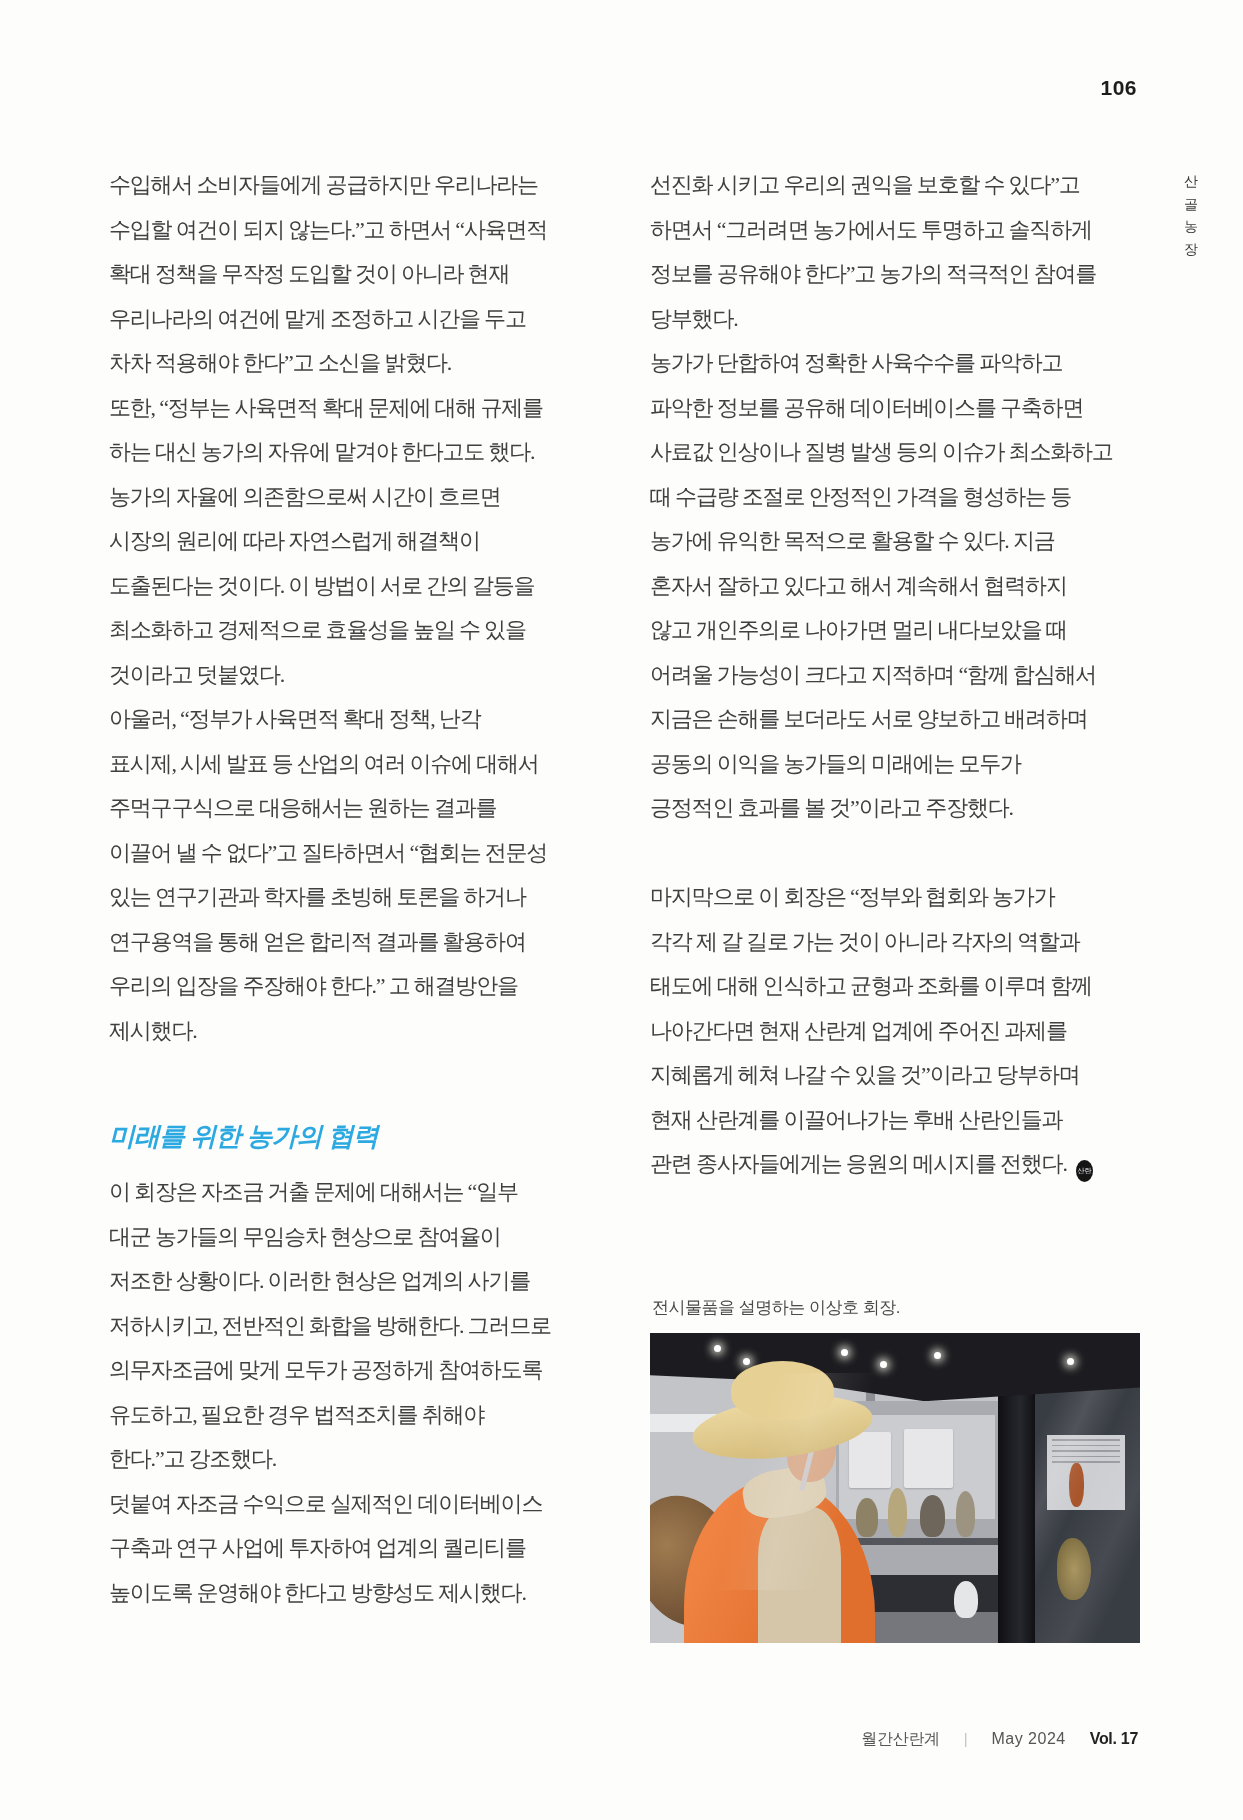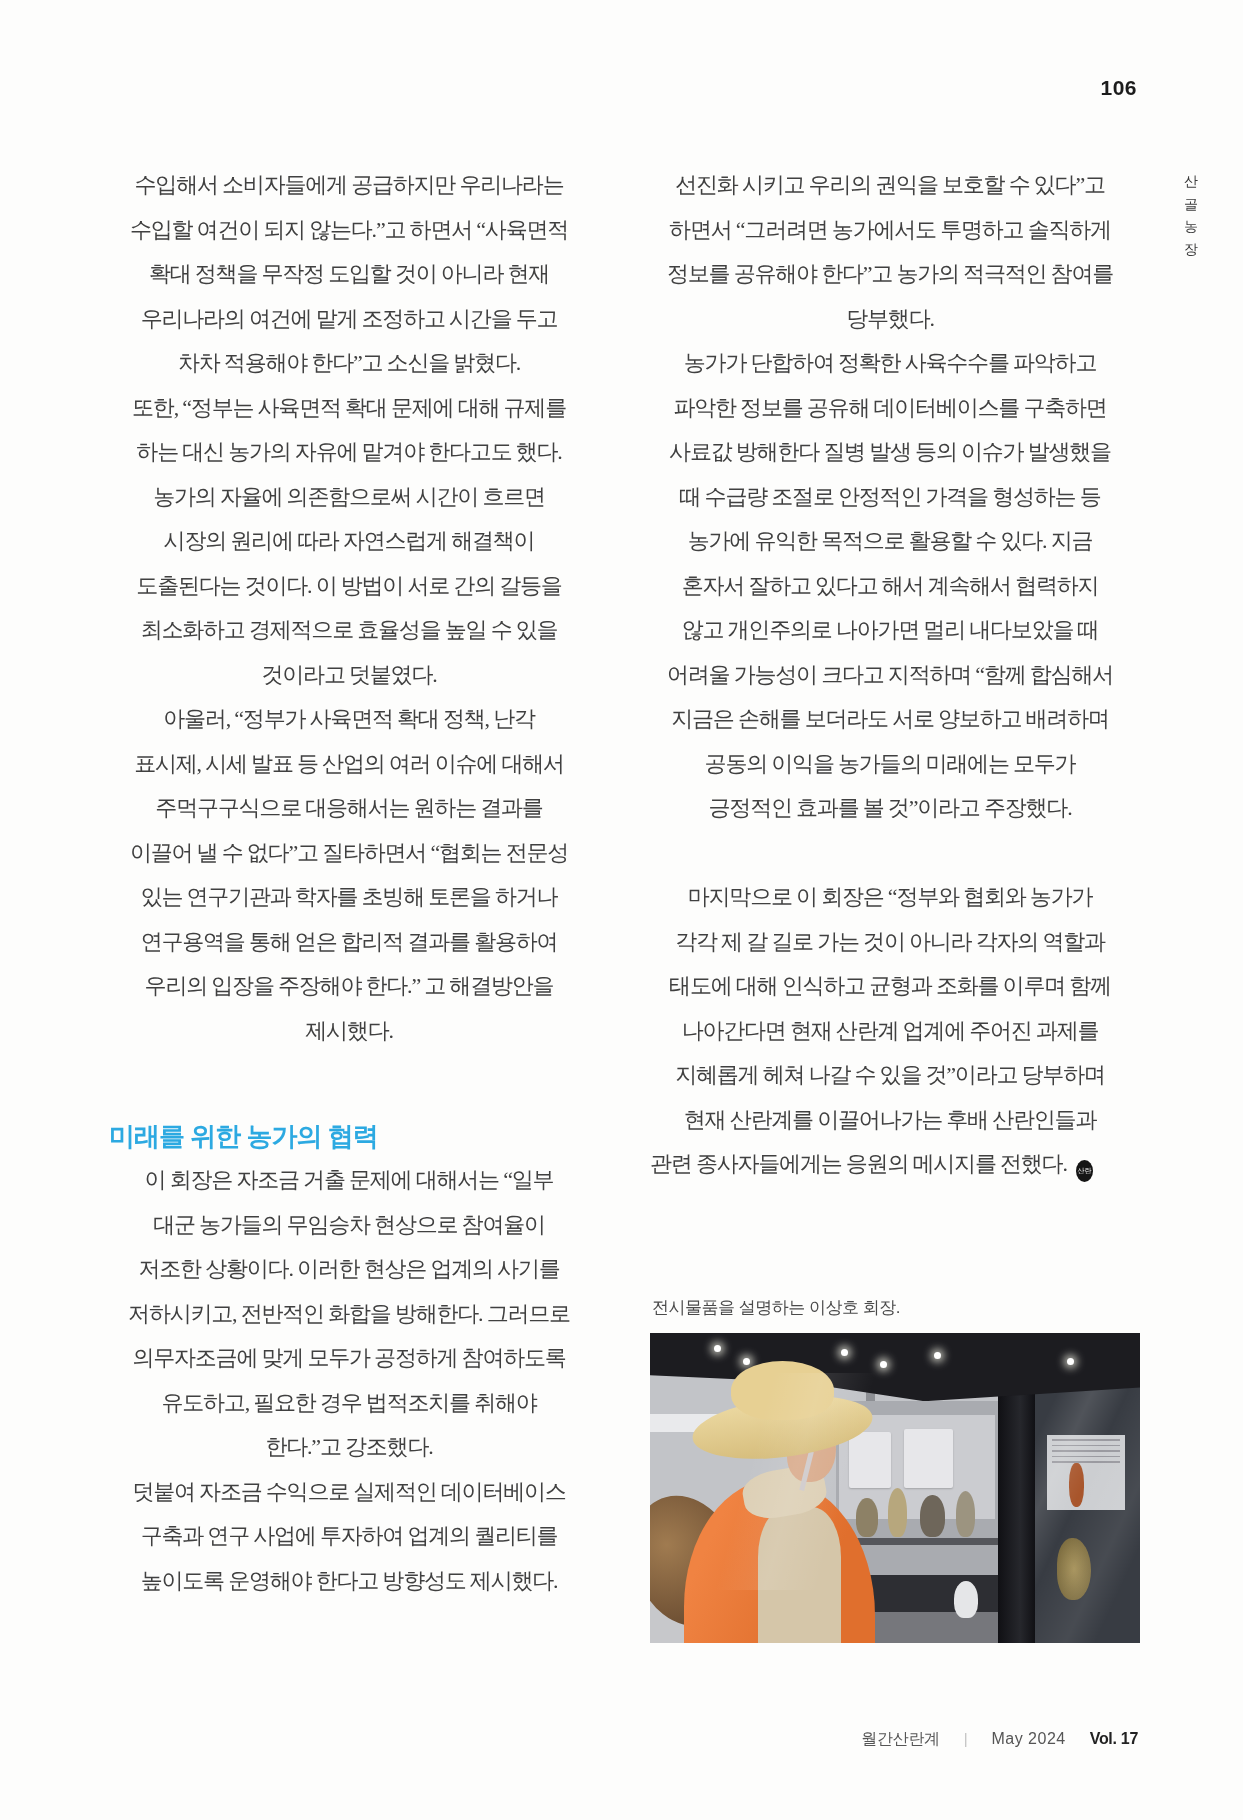--- a/index.html
+++ b/index.html
@@ -38,7 +38,7 @@
   }
   .col-left{left:109px;}
   .col-right{left:650px;}
-  .tl{white-space:nowrap;height:44.5px;text-align:center;}
+  .tl{white-space:nowrap;height:44.5px;}
   .para-spacer{height:44.5px;}
   .section-heading{
     font-family:"Liberation Sans","DejaVu Sans",sans-serif;

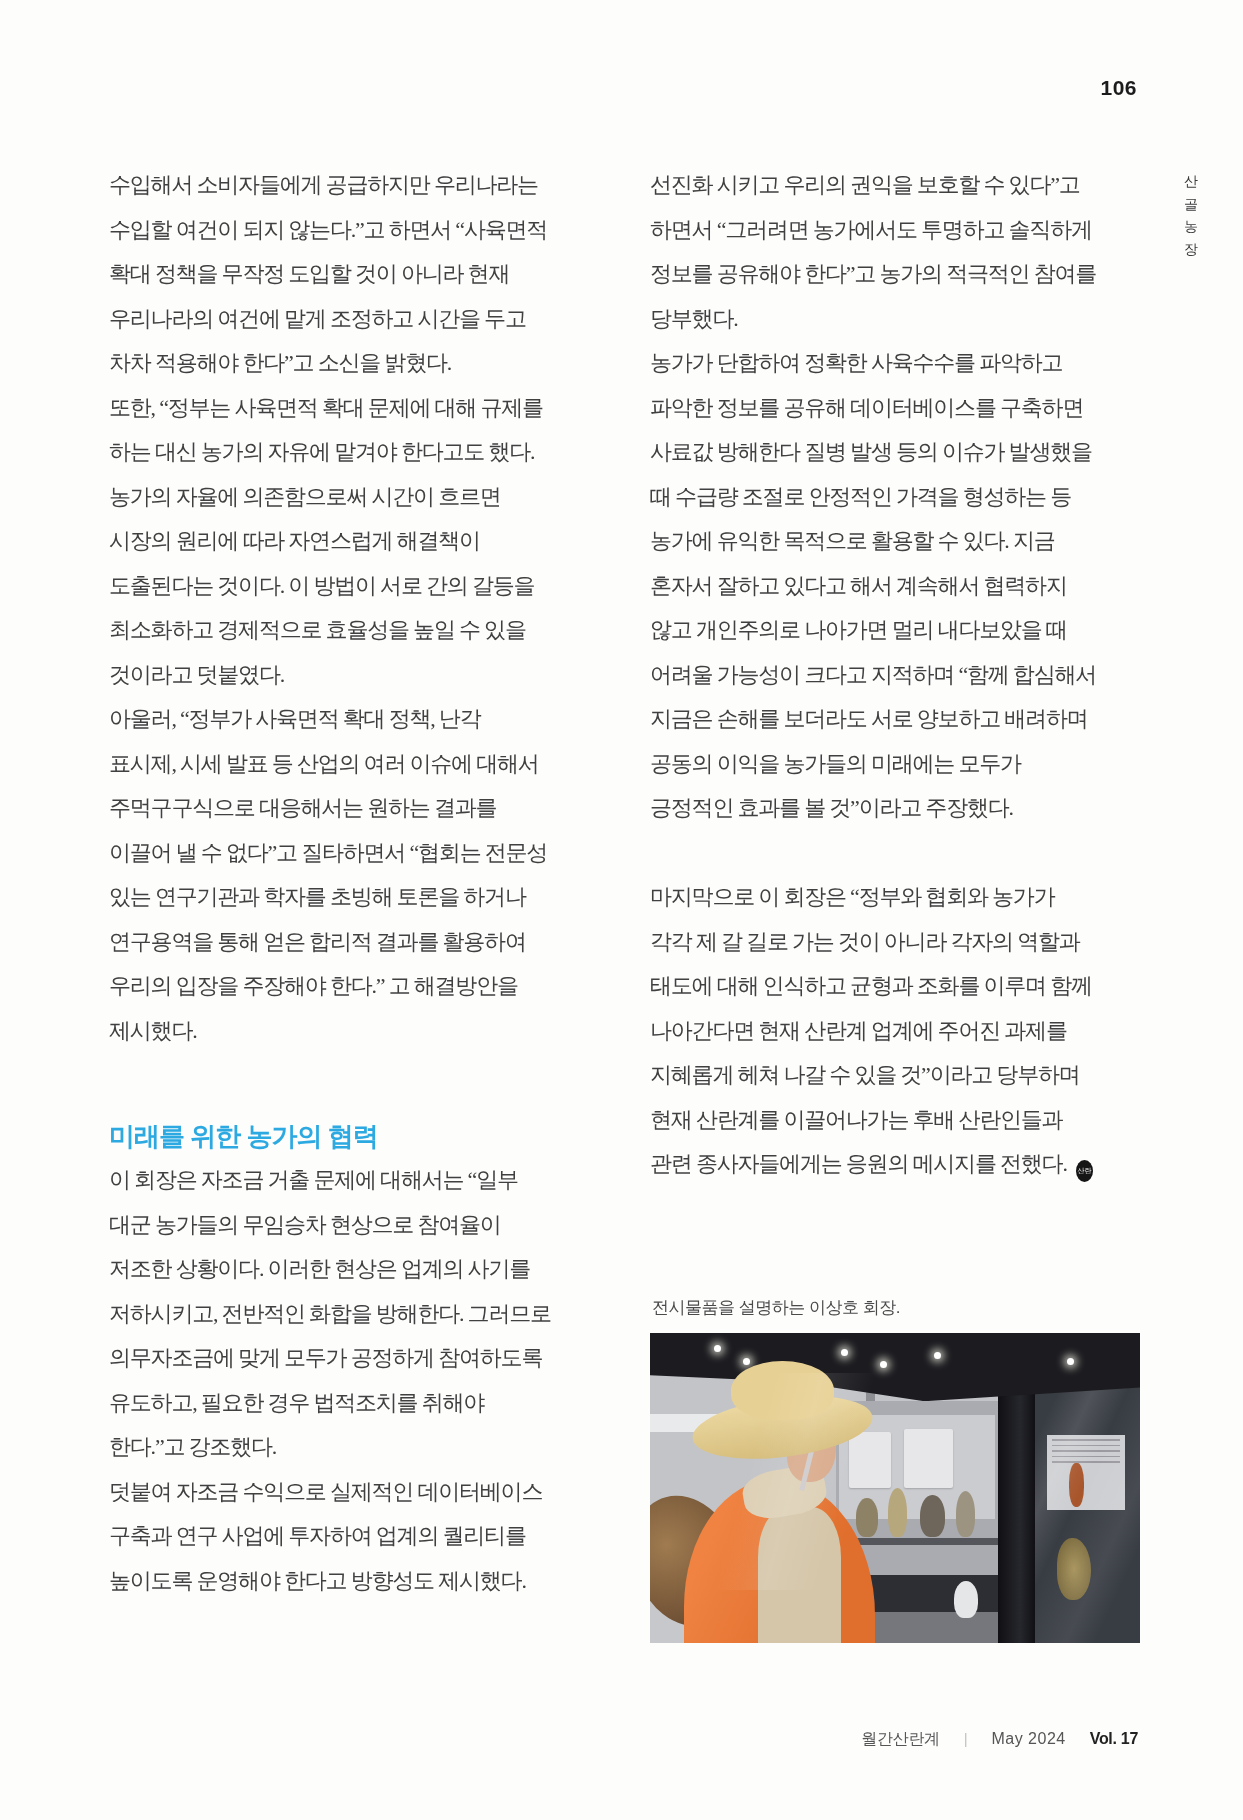--- a/index.html
+++ b/index.html
@@ -173,7 +173,7 @@
         <div class="tl">당부했다.</div>
         <div class="tl">농가가 단합하여 정확한 사육수수를 파악하고</div>
         <div class="tl">파악한 정보를 공유해 데이터베이스를 구축하면</div>
-        <div class="tl">사료값 방해한다 질병 발생 등의 이슈가 발생했을</div>
+        <div class="tl">사료값 인상이나 질병 발생 등의 이슈가 최소화하고</div>
         <div class="tl">때 수급량 조절로 안정적인 가격을 형성하는 등</div>
         <div class="tl">농가에 유익한 목적으로 활용할 수 있다. 지금</div>
         <div class="tl">혼자서 잘하고 있다고 해서 계속해서 협력하지</div>

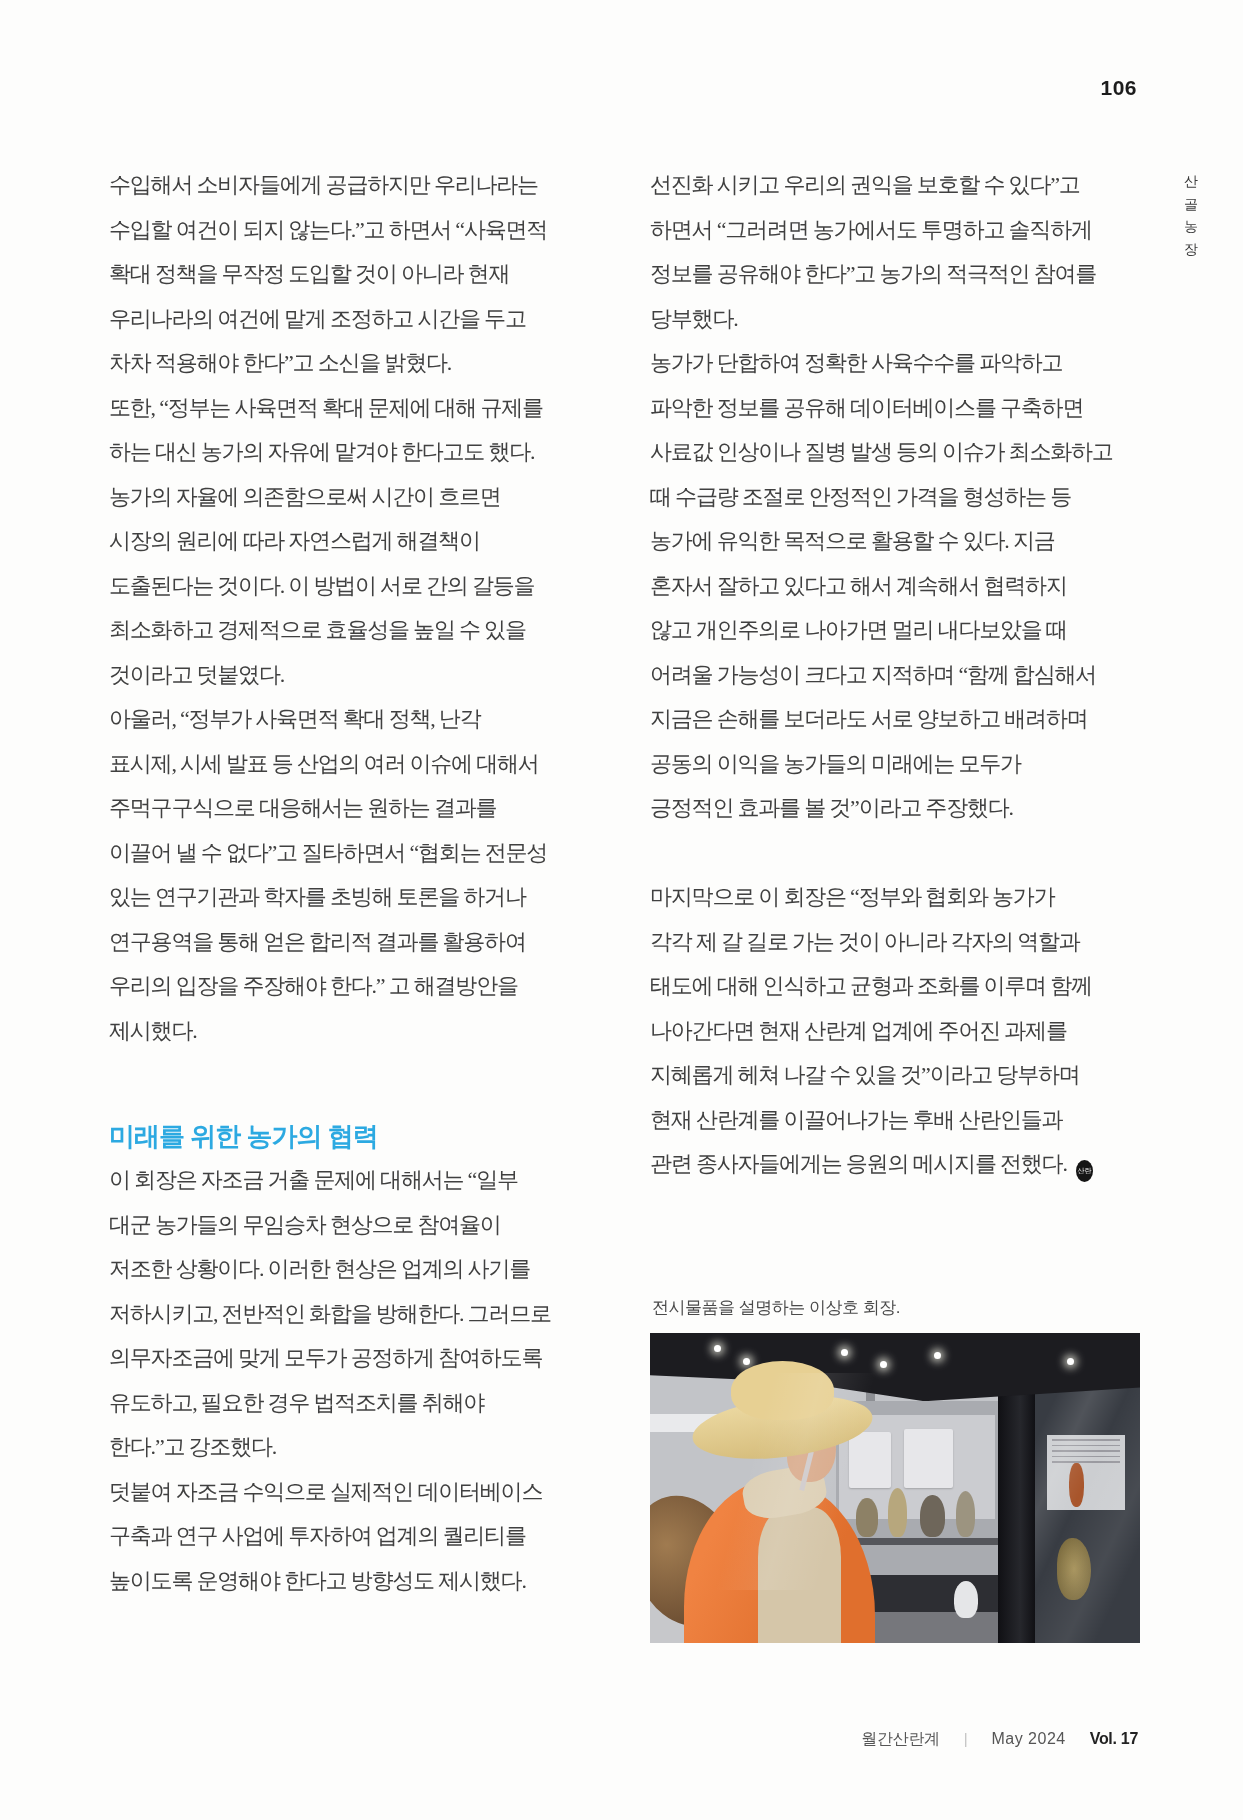--- a/index.html
+++ b/index.html
@@ -150,7 +150,7 @@
         <div class="tl">제시했다.</div>
       </div>
     <div class="para-spacer"></div>
-    <h2 class="section-heading" style="margin:16px 0 0 0;">미래를 위한 농가의 협력</h2>
+    <h2 class="section-heading" style="margin:16px 0 12px 0;font-style:italic;">미래를 위한 농가의 협력</h2>
     <div>
         <div class="tl">이 회장은 자조금 거출 문제에 대해서는 “일부</div>
         <div class="tl">대군 농가들의 무임승차 현상으로 참여율이</div>

